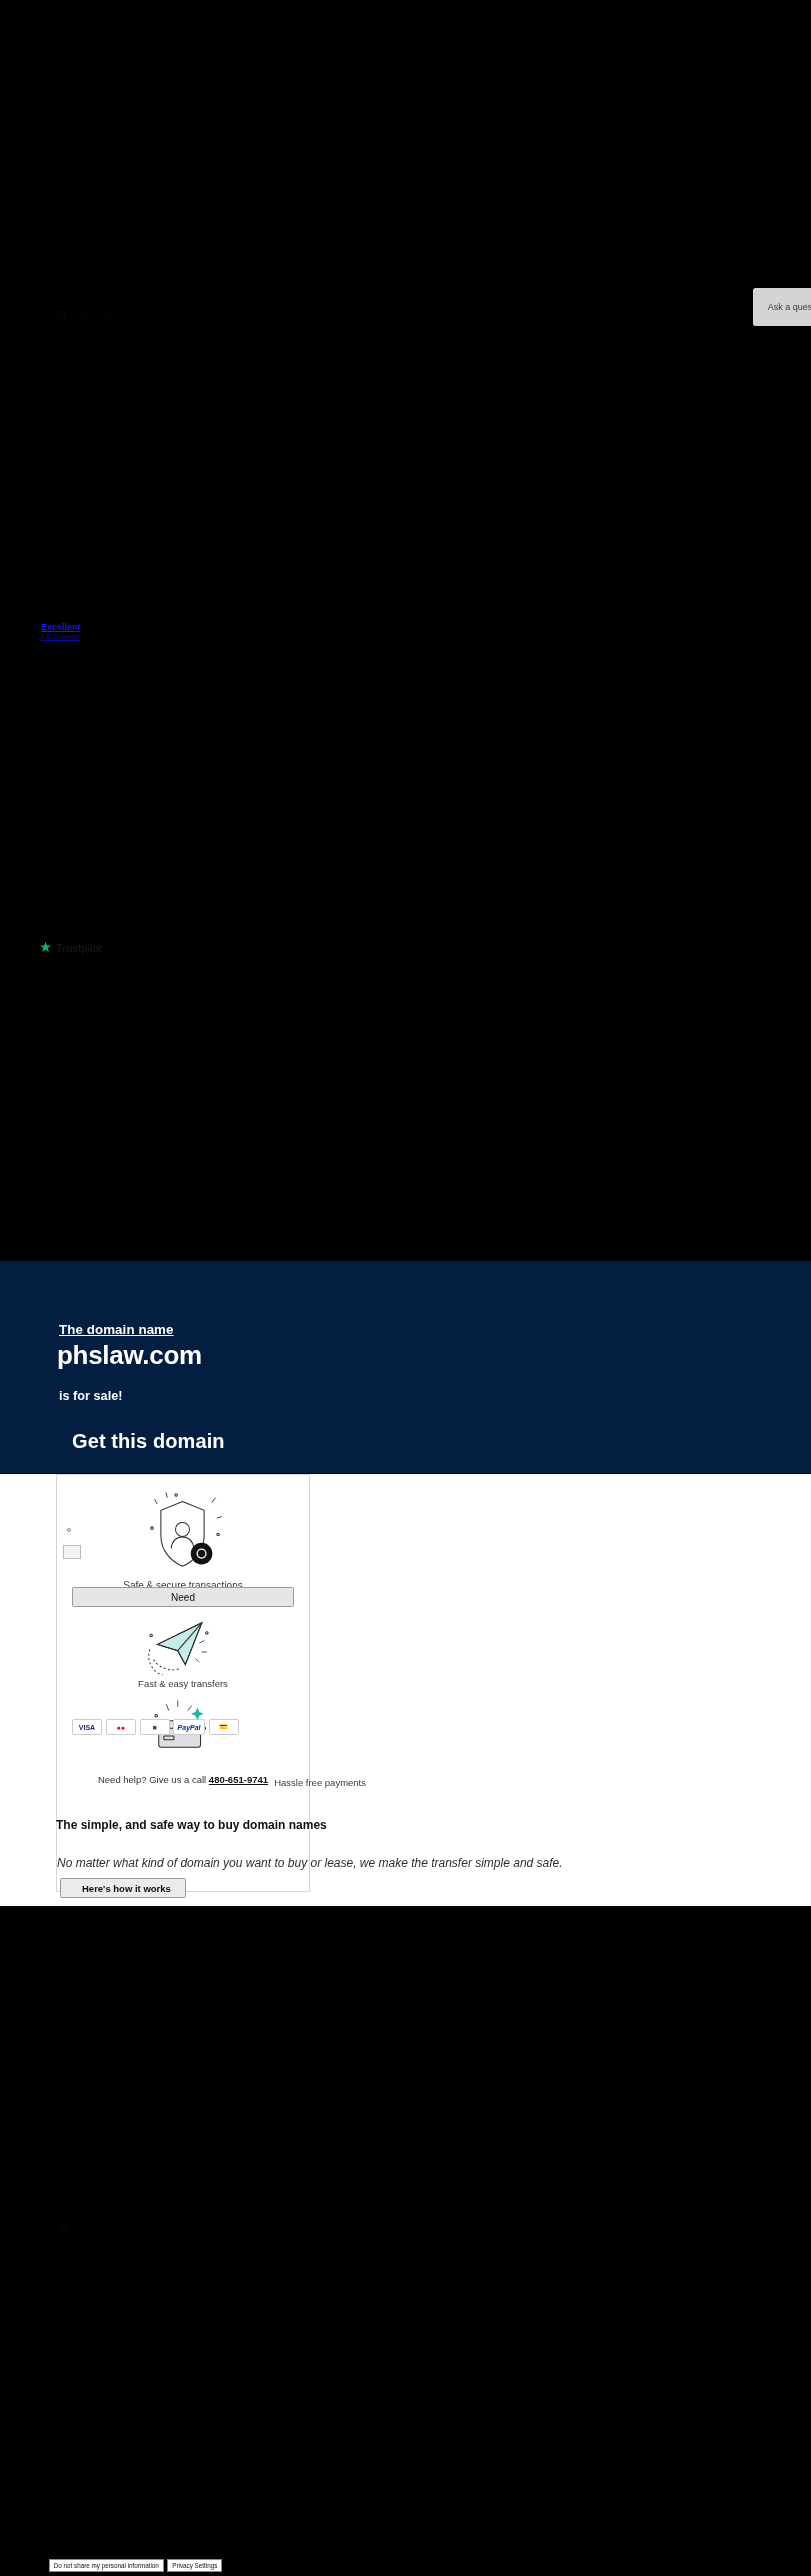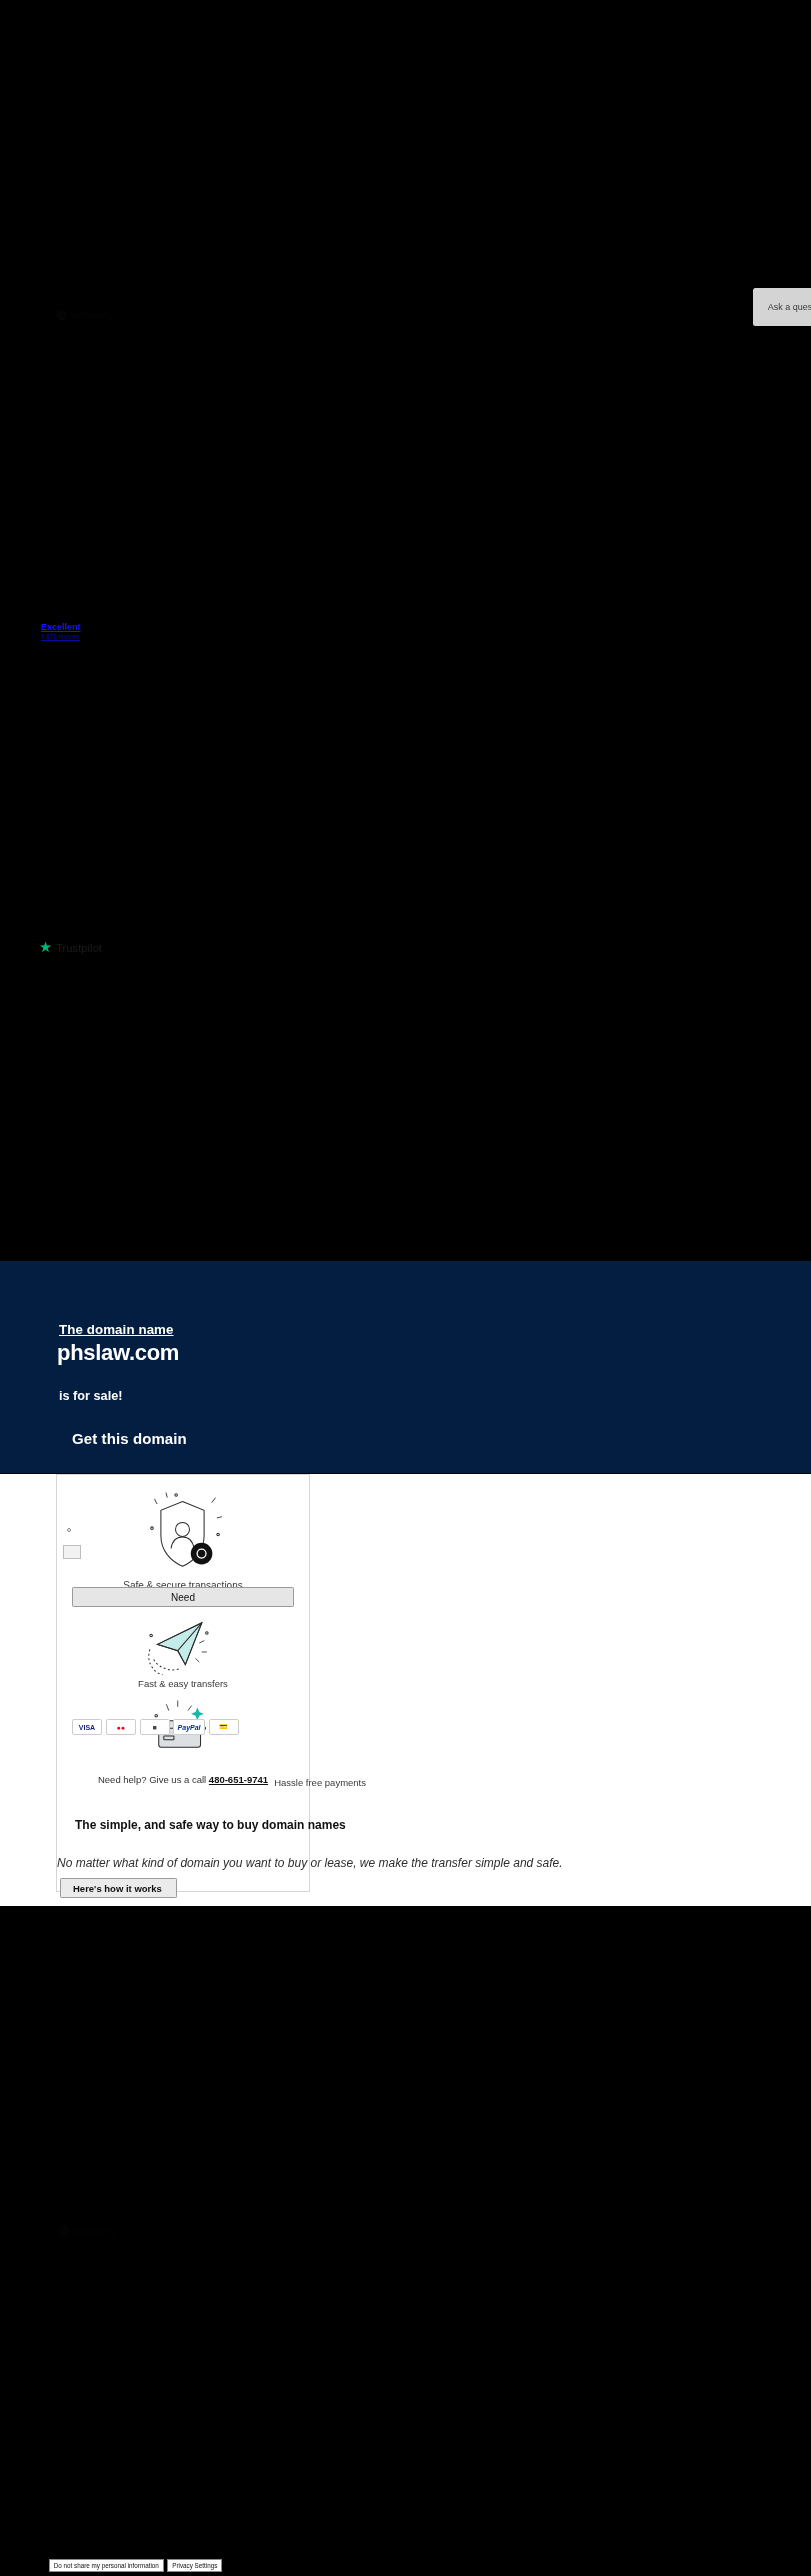--- a/index.html
+++ b/index.html
@@ -133,7 +133,7 @@
     position: absolute;
     left: 57px; top: 1340px;
     color: #ffffff;
-    font-size: 22px;
+    font-size: 26px;
     font-weight: 700;
     letter-spacing: -0.3px;
   }

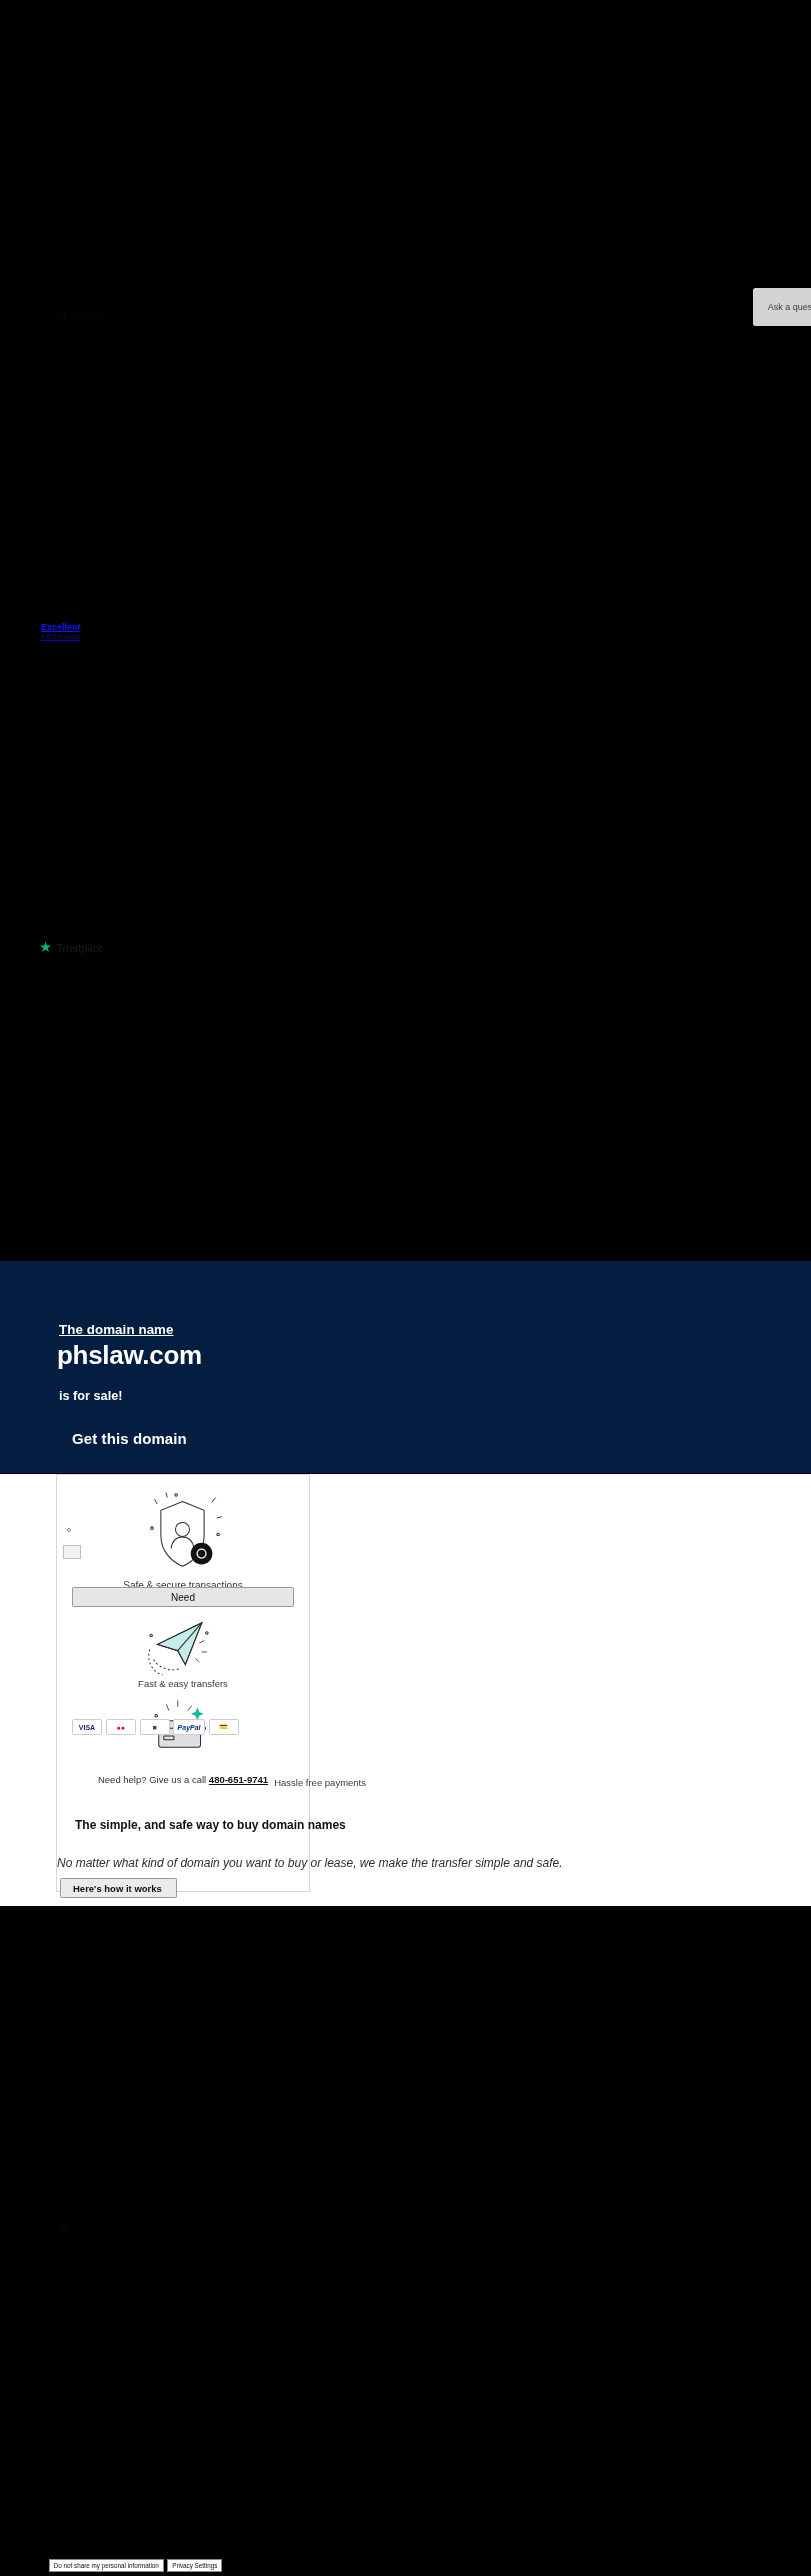--- a/index.html
+++ b/index.html
@@ -148,7 +148,7 @@
     position: absolute;
     left: 72px; top: 1430px;
     color: #ffffff;
-    font-size: 15px;
+    font-size: 20px;
     font-weight: 700;
     letter-spacing: 0.1px;
   }

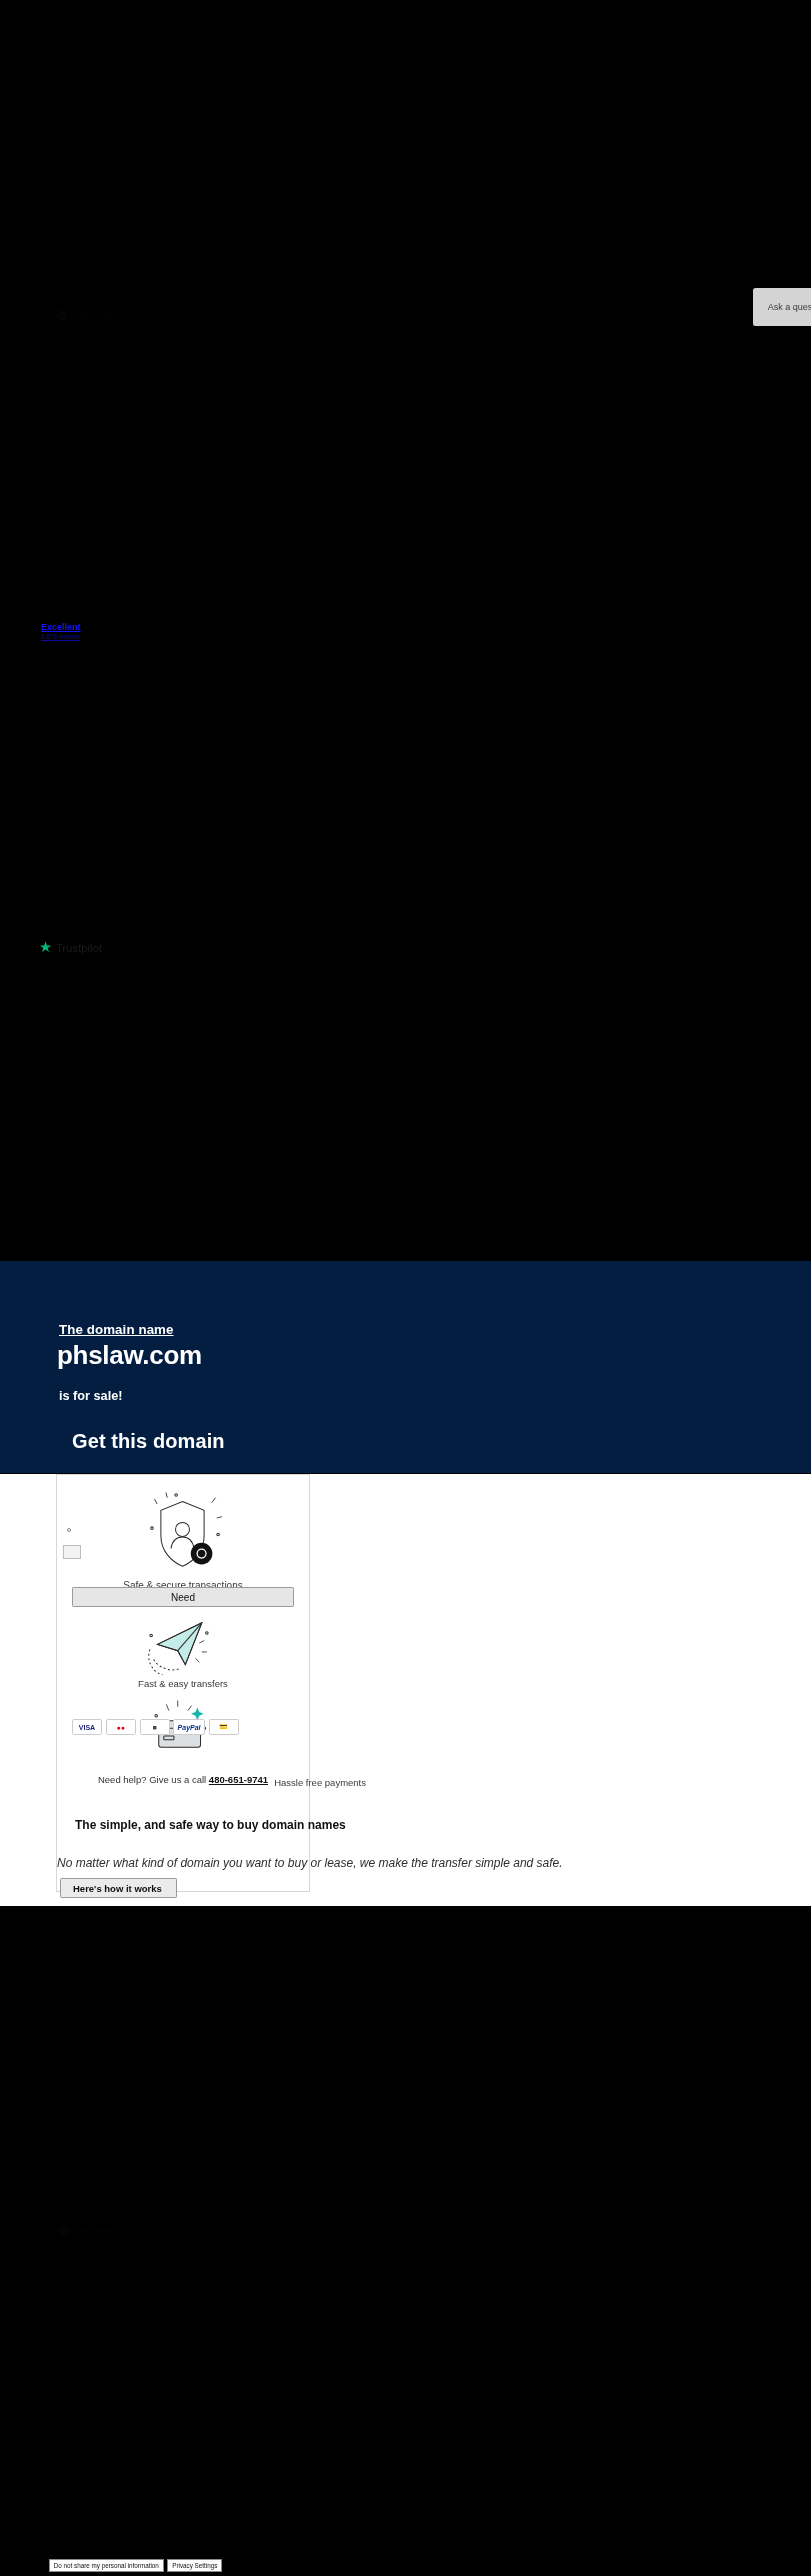--- a/index.html
+++ b/index.html
@@ -289,7 +289,6 @@
     color: #111111;
     font-size: 12px;
     font-weight: 700;
-    padding-left: 19px;
   }
   .subcopy {
     position: absolute;

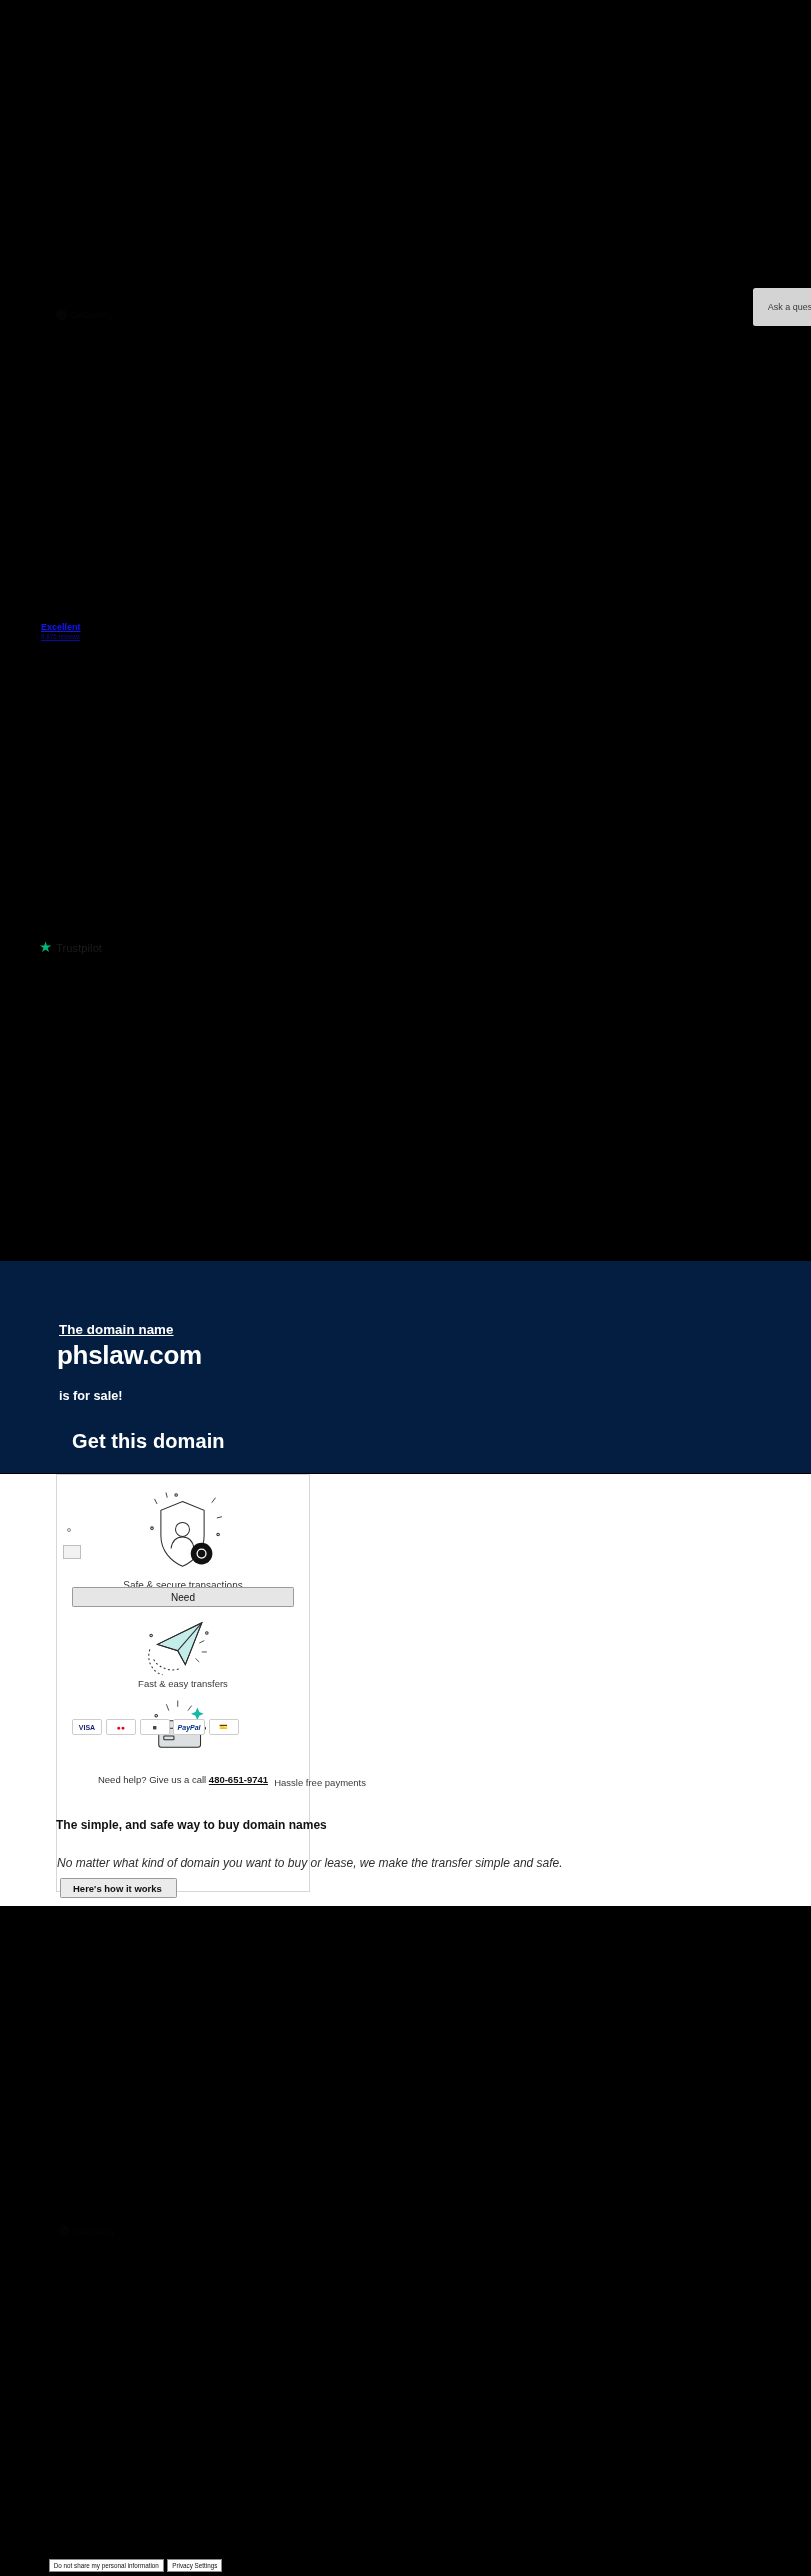--- a/index.html
+++ b/index.html
@@ -301,7 +301,7 @@
     position: absolute;
     left: 60px; top: 1878px;
     height: 20px;
-    padding: 0 14px 0 12px;
+    padding: 0 14px 0 21px;
     background: #ebebeb;
     border: 0.6px solid #9a9a9a;
     border-radius: 1.3px;

